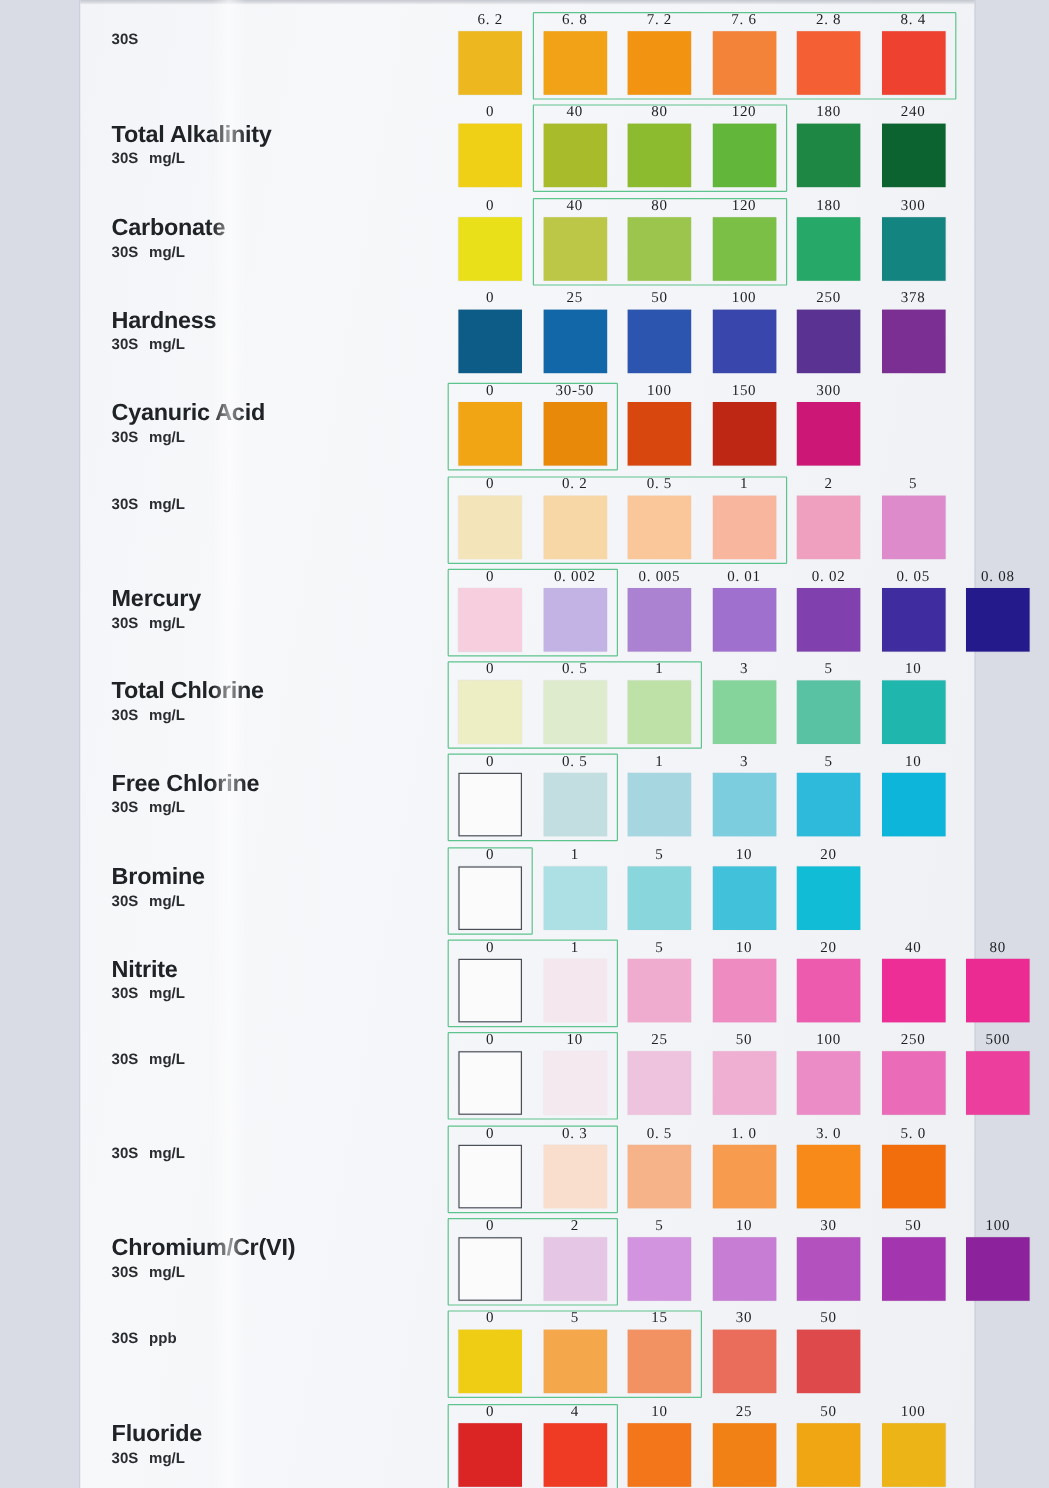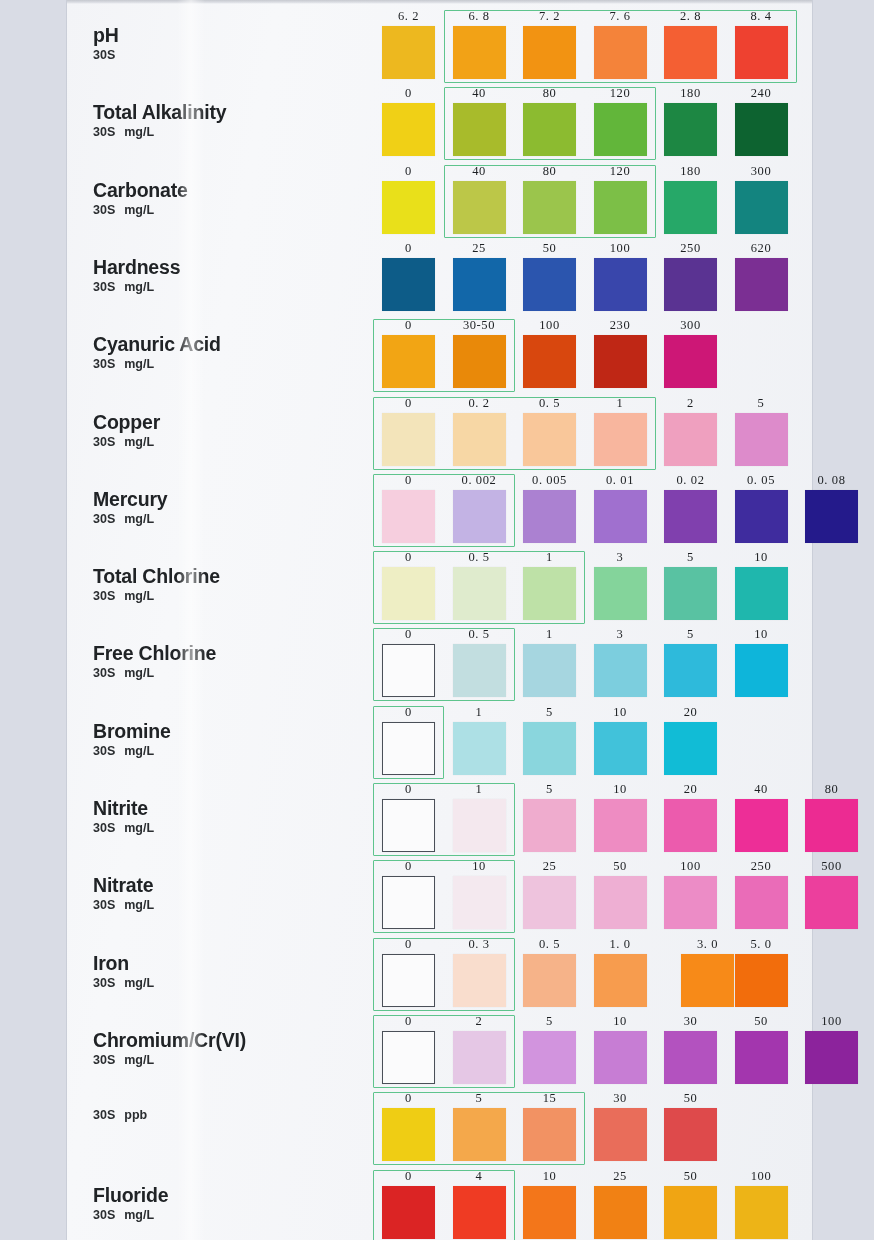--- a/index.html
+++ b/index.html
@@ -142,7 +142,6 @@
 <div id="card">
     <div class="row" style="top: 8px;">
       <div class="label-block">
-        <div class="analyte">pH</div>
         <div class="sub"><span>30S</span></div>
       </div>
       <div class="swatches">

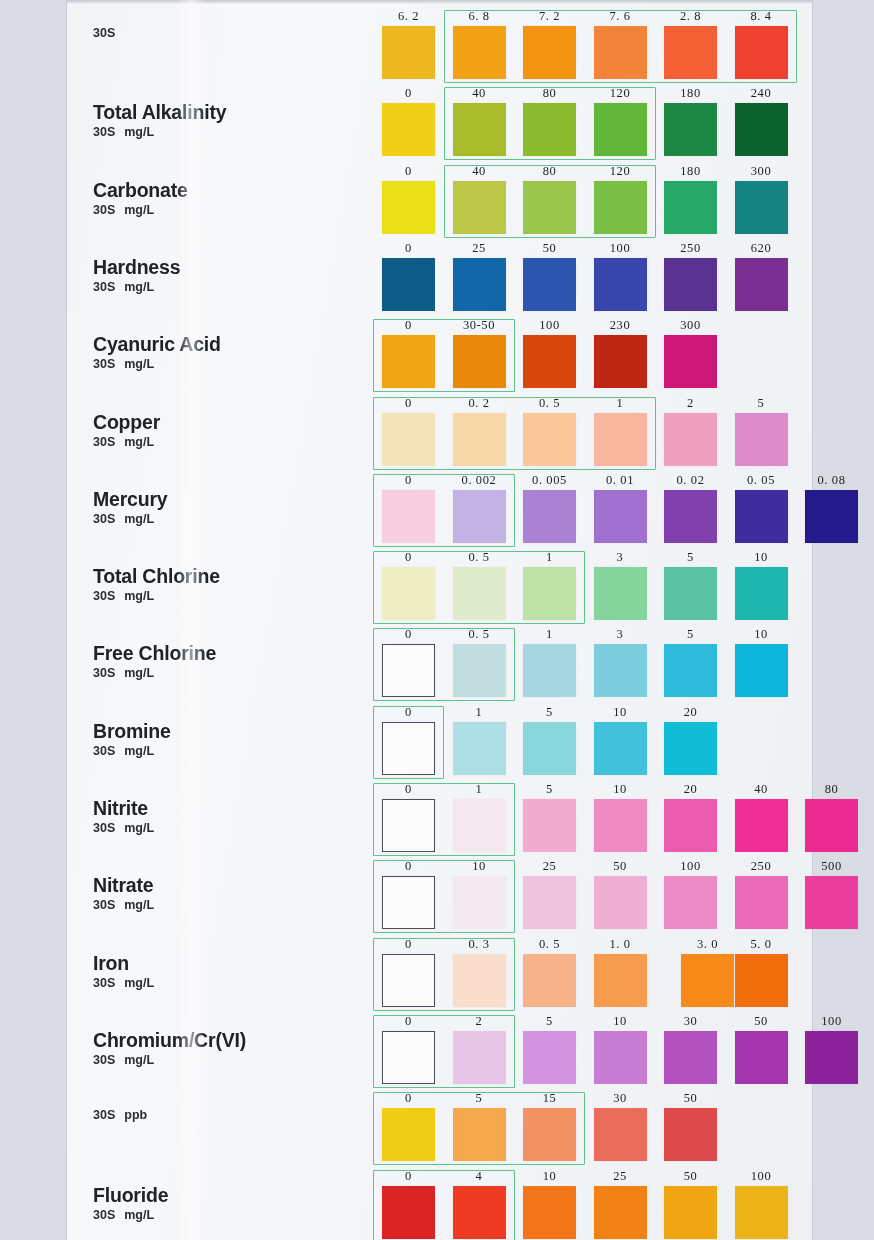--- a/index.html
+++ b/index.html
@@ -265,7 +265,7 @@
           <div class="chip" style="background: rgb(90, 51, 146);"></div>
         </div>
         <div class="cell" style="left: 419.5px;">
-          <div class="val">620</div>
+          <div class="val">378</div>
           <div class="chip" style="background: rgb(123, 47, 147);"></div>
         </div>
       </div>

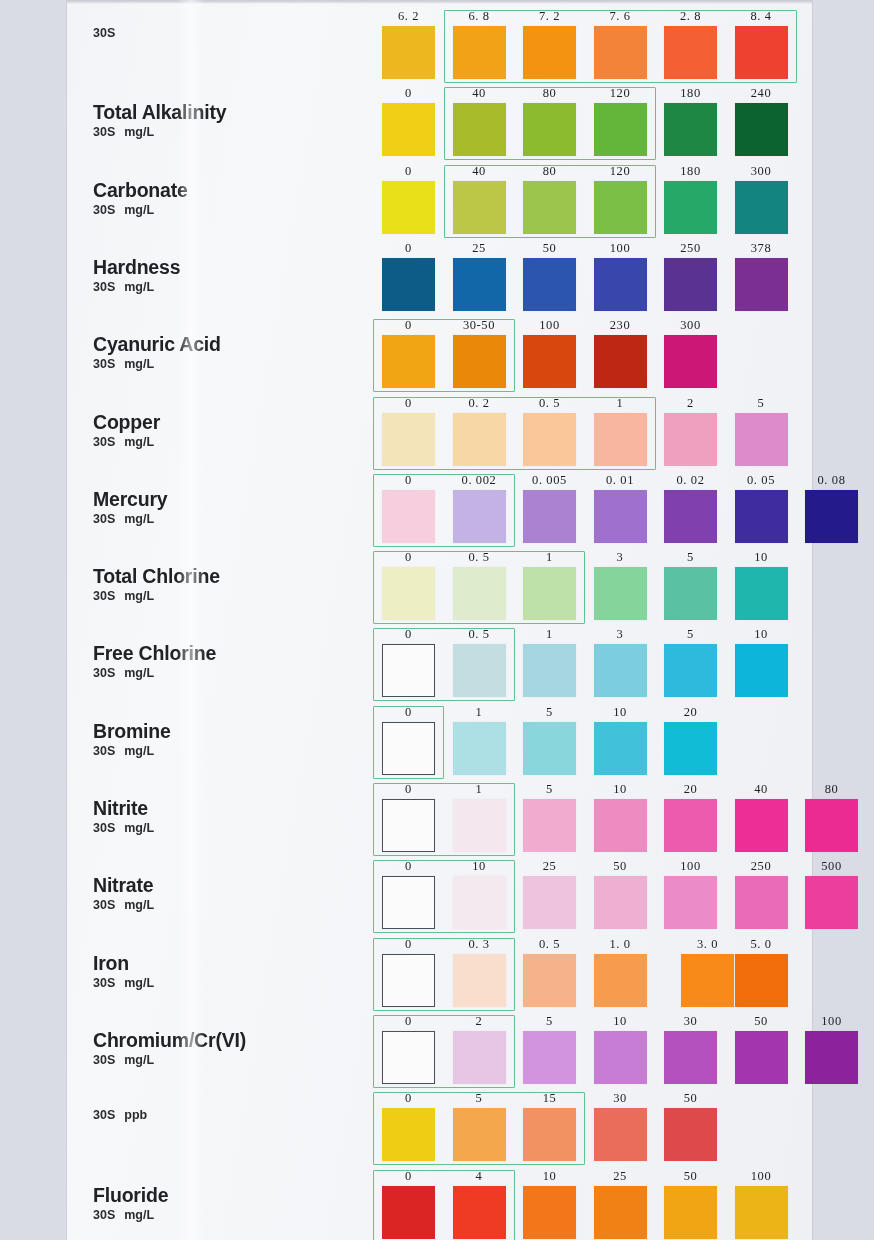--- a/index.html
+++ b/index.html
@@ -289,7 +289,7 @@
           <div class="chip" style="background: rgb(216, 71, 14);"></div>
         </div>
         <div class="cell" style="left: 278.5px;">
-          <div class="val">230</div>
+          <div class="val">150</div>
           <div class="chip" style="background: rgb(191, 39, 21);"></div>
         </div>
         <div class="cell" style="left: 349px;">

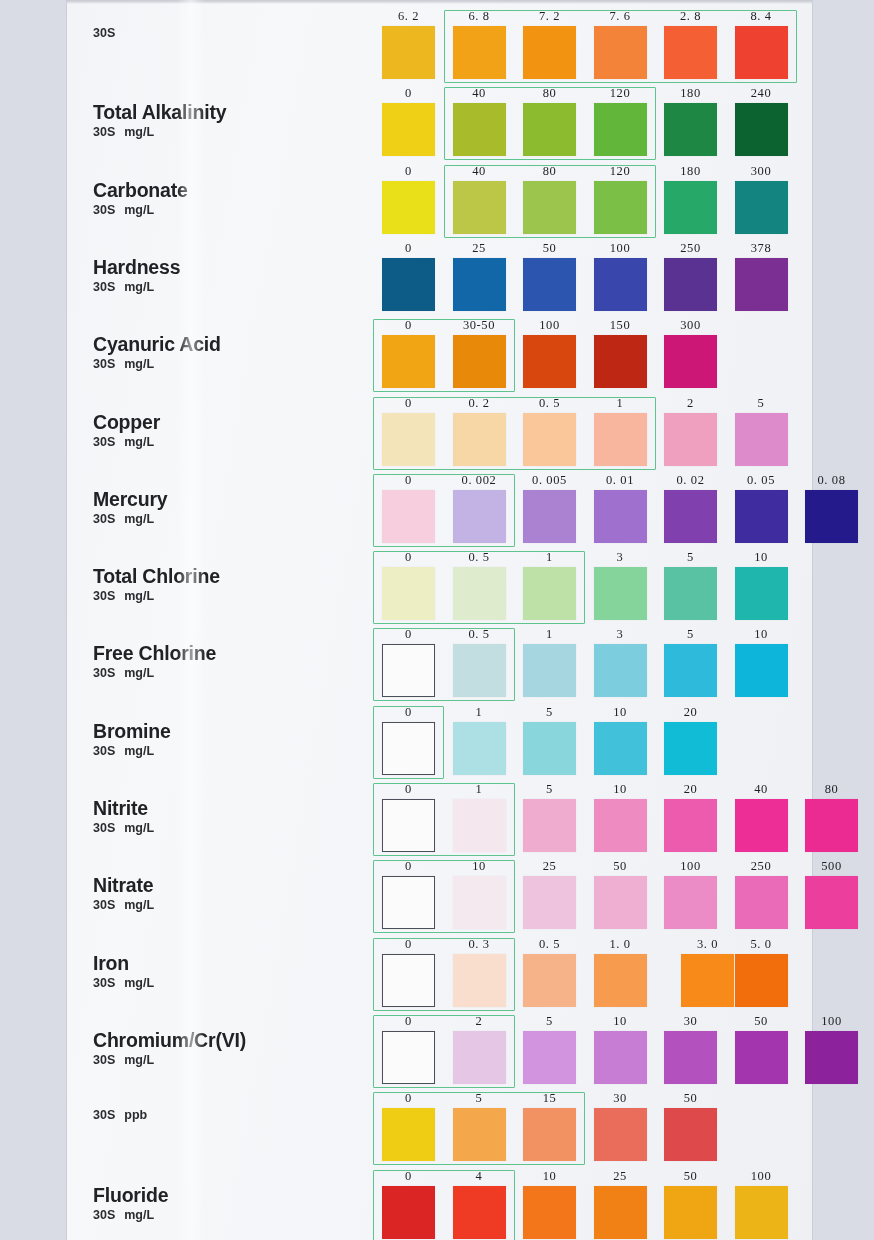--- a/index.html
+++ b/index.html
@@ -301,7 +301,6 @@
     </div>
     <div class="row" style="top: 394.5px;">
       <div class="label-block">
-        <div class="analyte">Copper</div>
         <div class="sub"><span>30S</span><span class="unit">mg/L</span></div>
       </div>
       <div class="swatches">

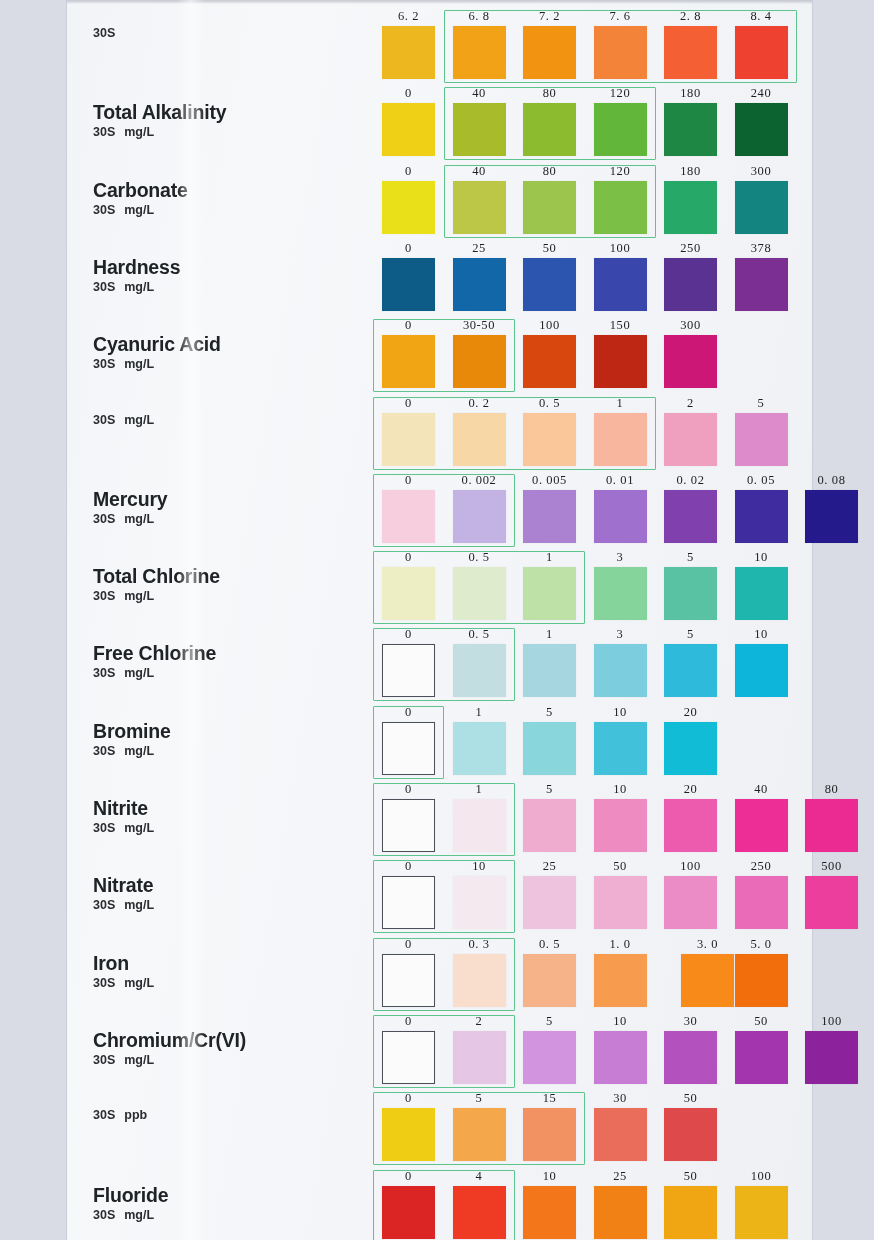--- a/index.html
+++ b/index.html
@@ -502,7 +502,6 @@
     </div>
     <div class="row" style="top: 858.3px;">
       <div class="label-block">
-        <div class="analyte">Nitrate</div>
         <div class="sub"><span>30S</span><span class="unit">mg/L</span></div>
       </div>
       <div class="swatches">

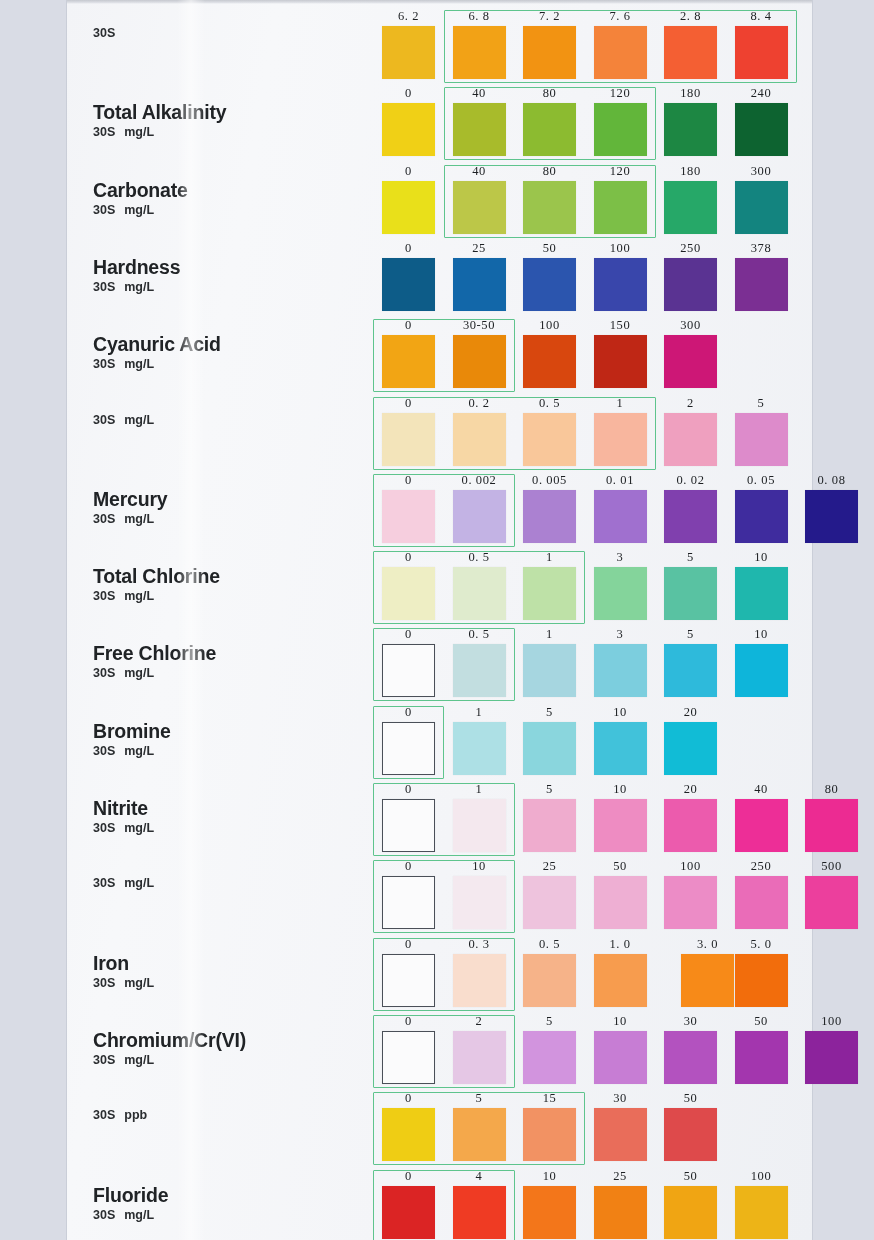--- a/index.html
+++ b/index.html
@@ -558,7 +558,7 @@
           <div class="val">1. 0</div>
           <div class="chip" style="background: rgb(247, 156, 78);"></div>
         </div>
-        <div class="cell" style="left: 366px;">
+        <div class="cell" style="left: 349px;">
           <div class="val">3. 0</div>
           <div class="chip" style="background: rgb(247, 138, 24);"></div>
         </div>

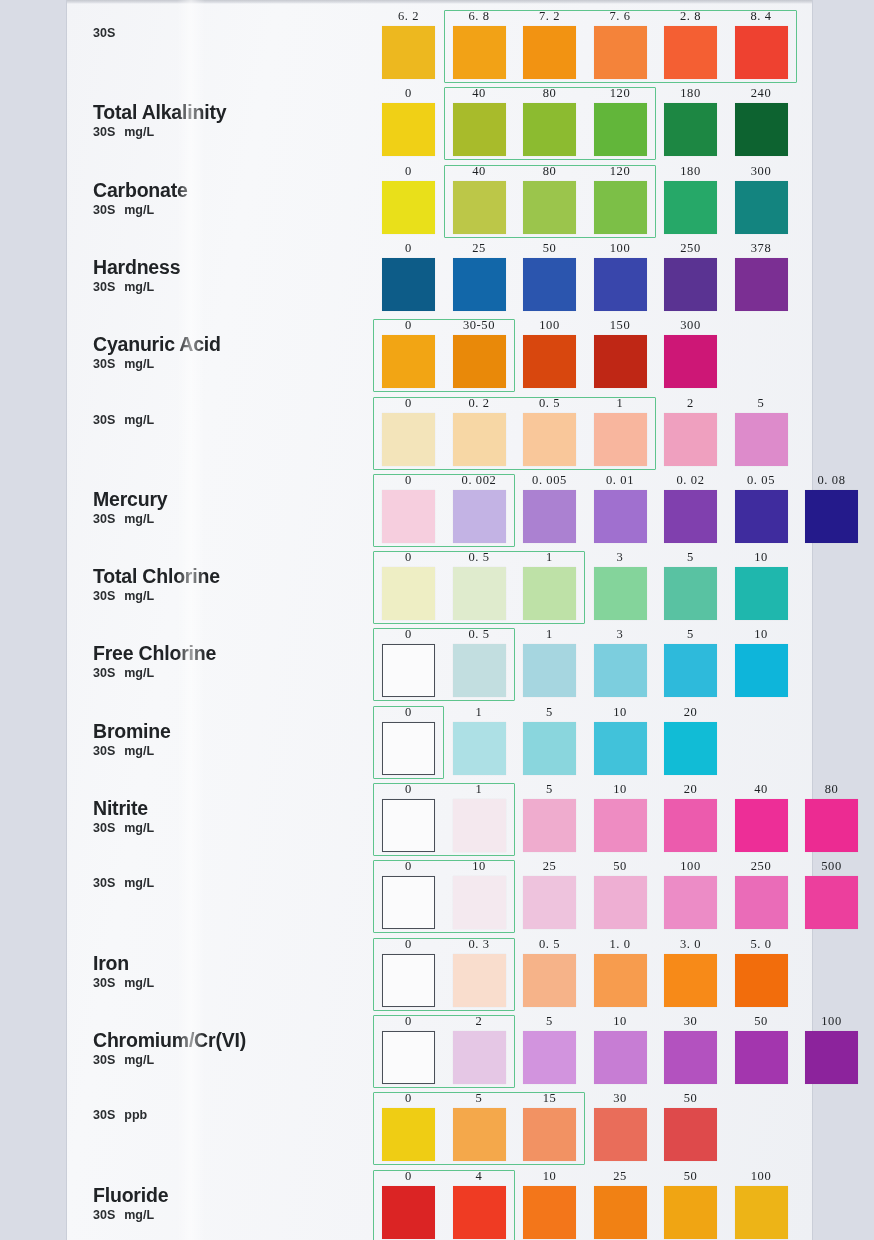--- a/index.html
+++ b/index.html
@@ -538,7 +538,6 @@
     </div>
     <div class="row" style="top: 935.6px;">
       <div class="label-block">
-        <div class="analyte">Iron</div>
         <div class="sub"><span>30S</span><span class="unit">mg/L</span></div>
       </div>
       <div class="swatches">

